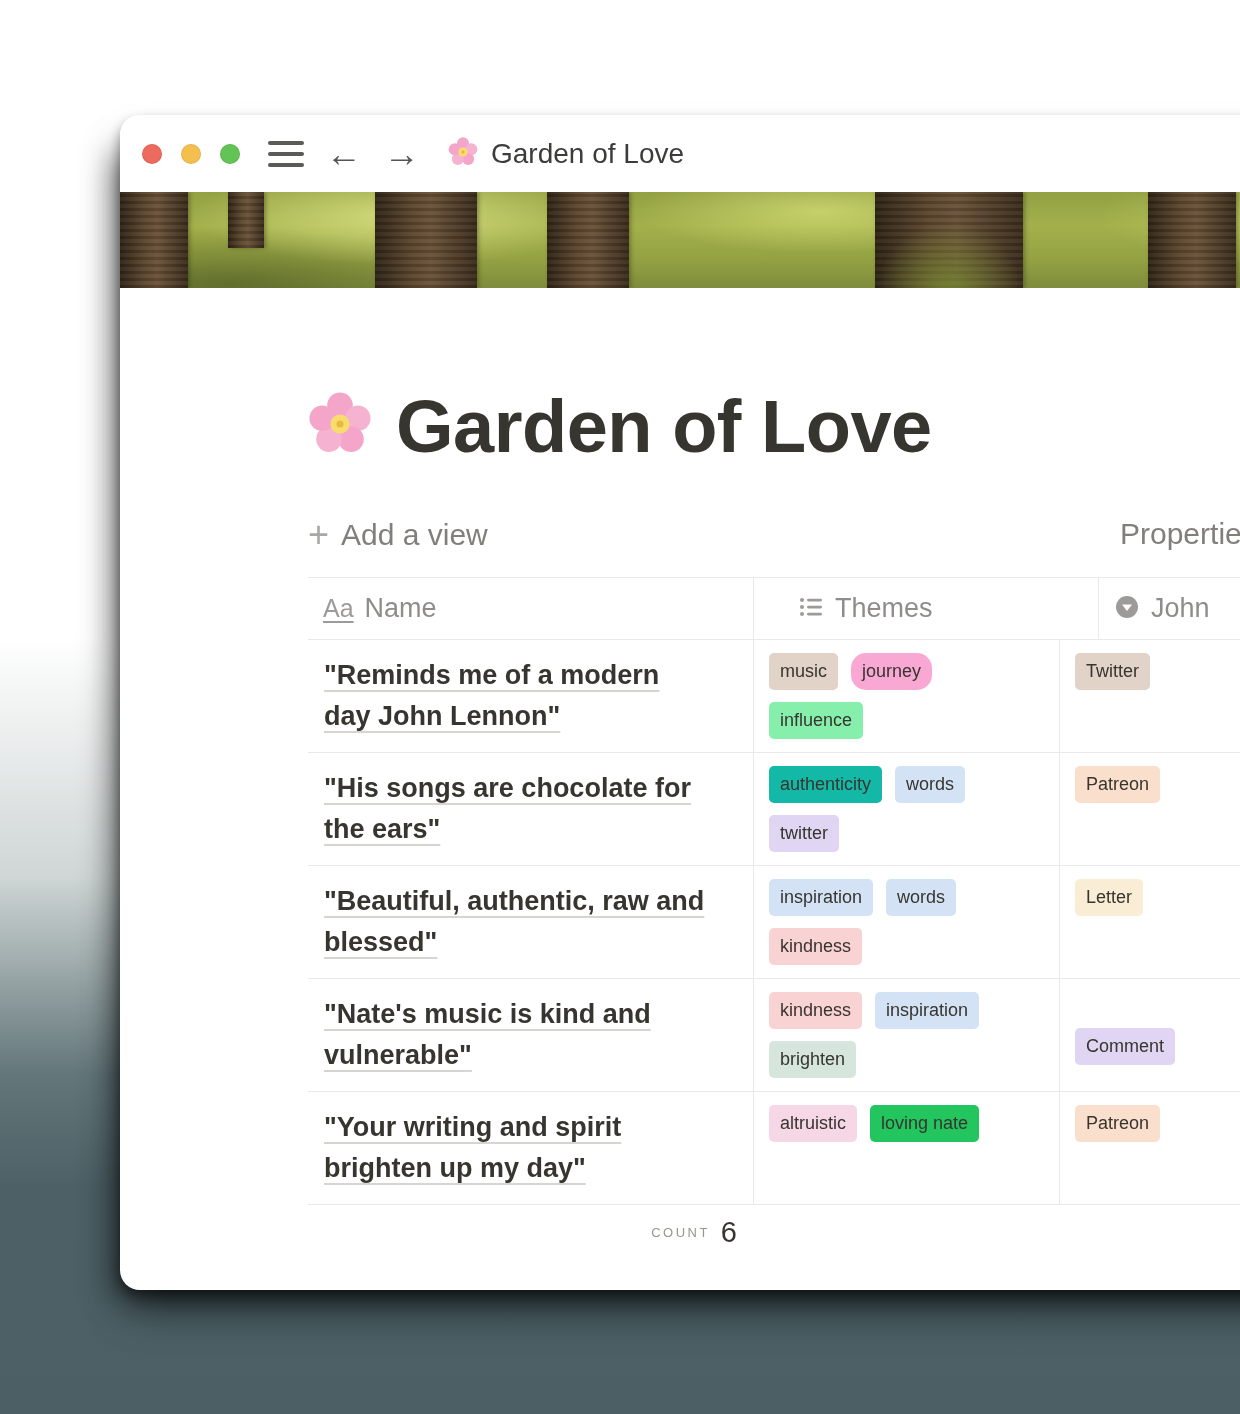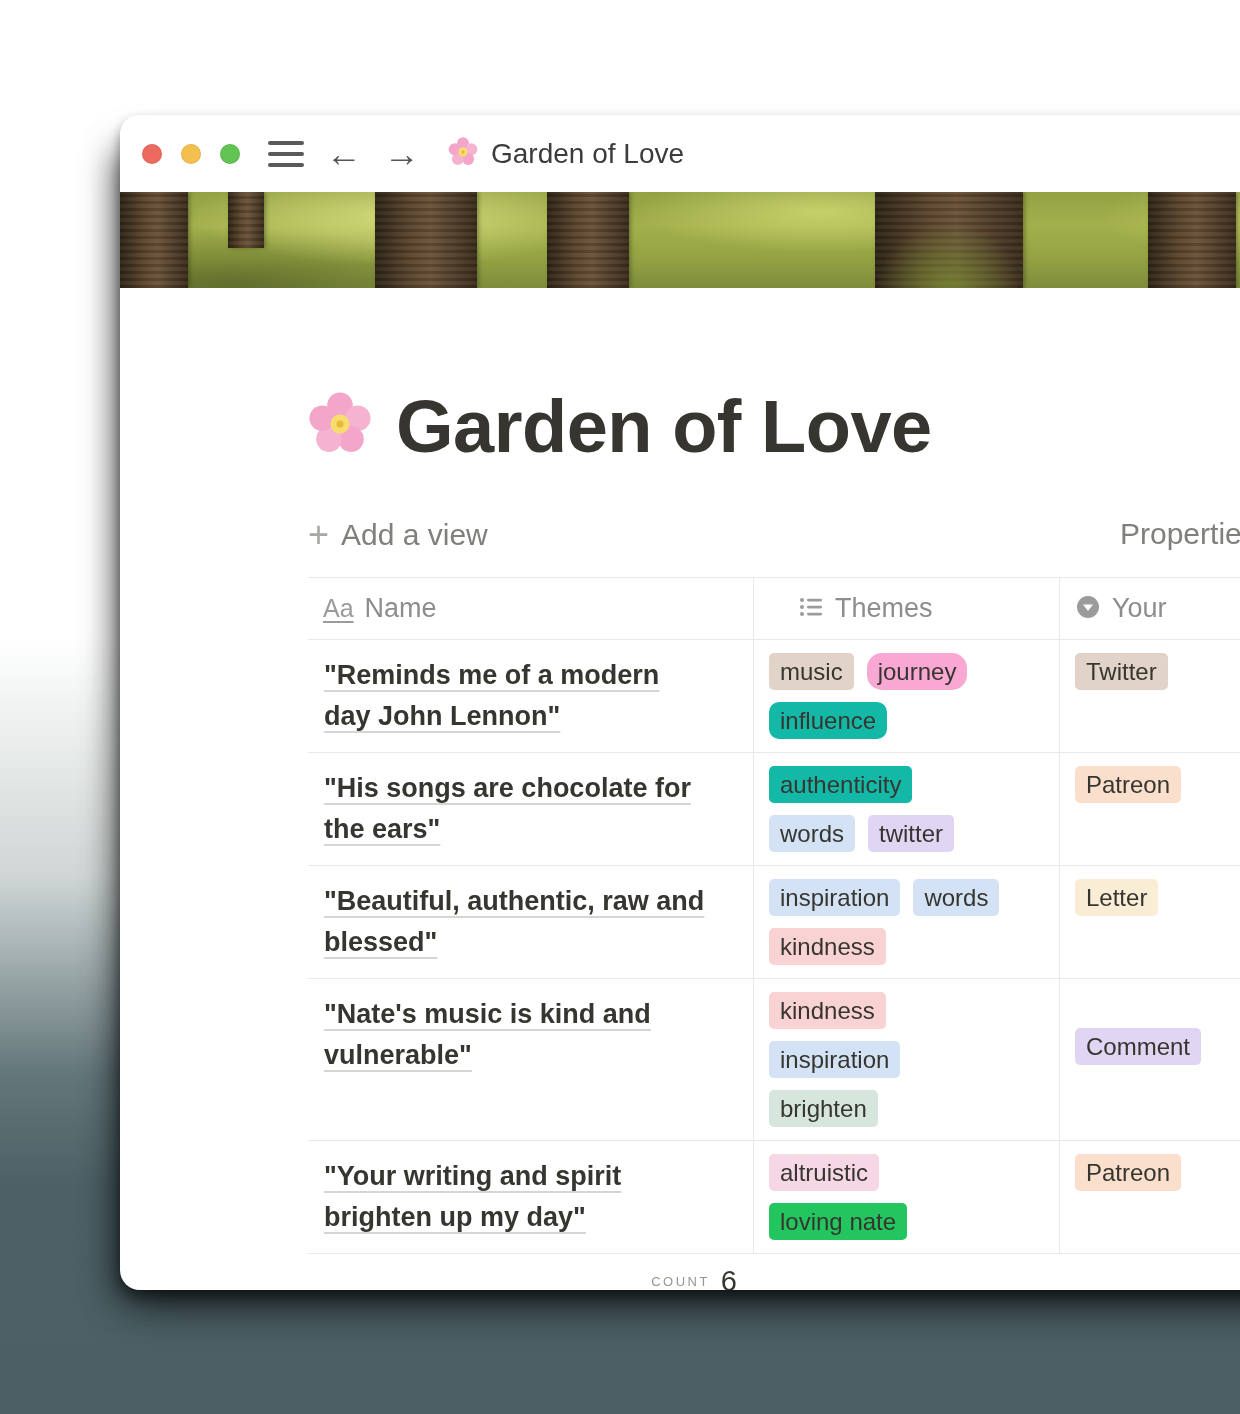--- a/index.html
+++ b/index.html
@@ -58,7 +58,7 @@
   .hcell{display:flex;align-items:center;gap:11px;padding-left:15px;box-sizing:border-box;cursor:pointer;text-align:center;}
   .hcell .hlabel{font-size:27px;color:#8e8d8b;}
   .col-name{width:445px;}
-  .col-themes{width:307px;border-left:1px solid #e9e9e7;border-right:1px solid #e9e9e7;padding-left:44px;}
+  .col-themes{width:346px;border-left:1px solid #e9e9e7;border-right:1px solid #e9e9e7;padding-left:44px;}
   .col-type{flex:1;}
   .aa{font-size:25px;color:#9c9b99;text-decoration:underline;text-decoration-thickness:2px;text-underline-offset:4px;}
   .trow{display:flex;border-bottom:1px solid #e9e9e7;}

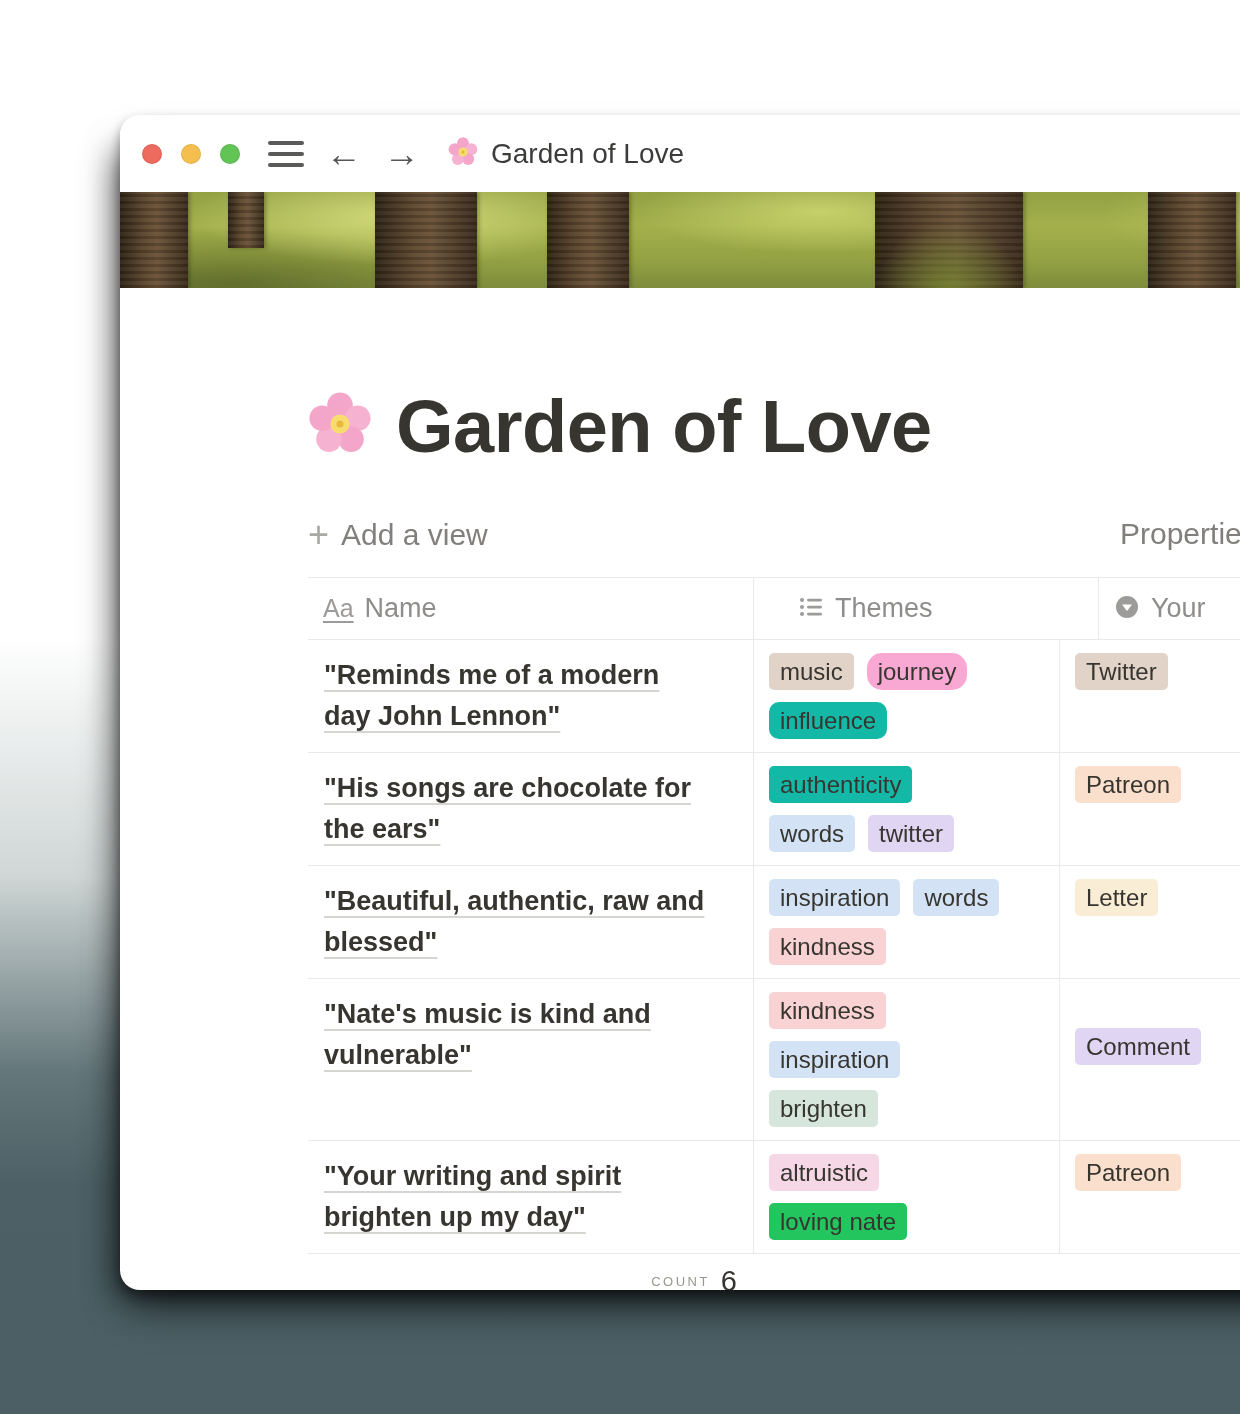--- a/index.html
+++ b/index.html
@@ -174,7 +174,7 @@
               <path d="M8 10.5 L13 17 L18 10.5 Z" fill="#ffffff"></path>
             </svg>
           </span>
-          <span class="hlabel">Your</span>
+          <span class="hlabel">John</span>
         </div>
       </div>
 

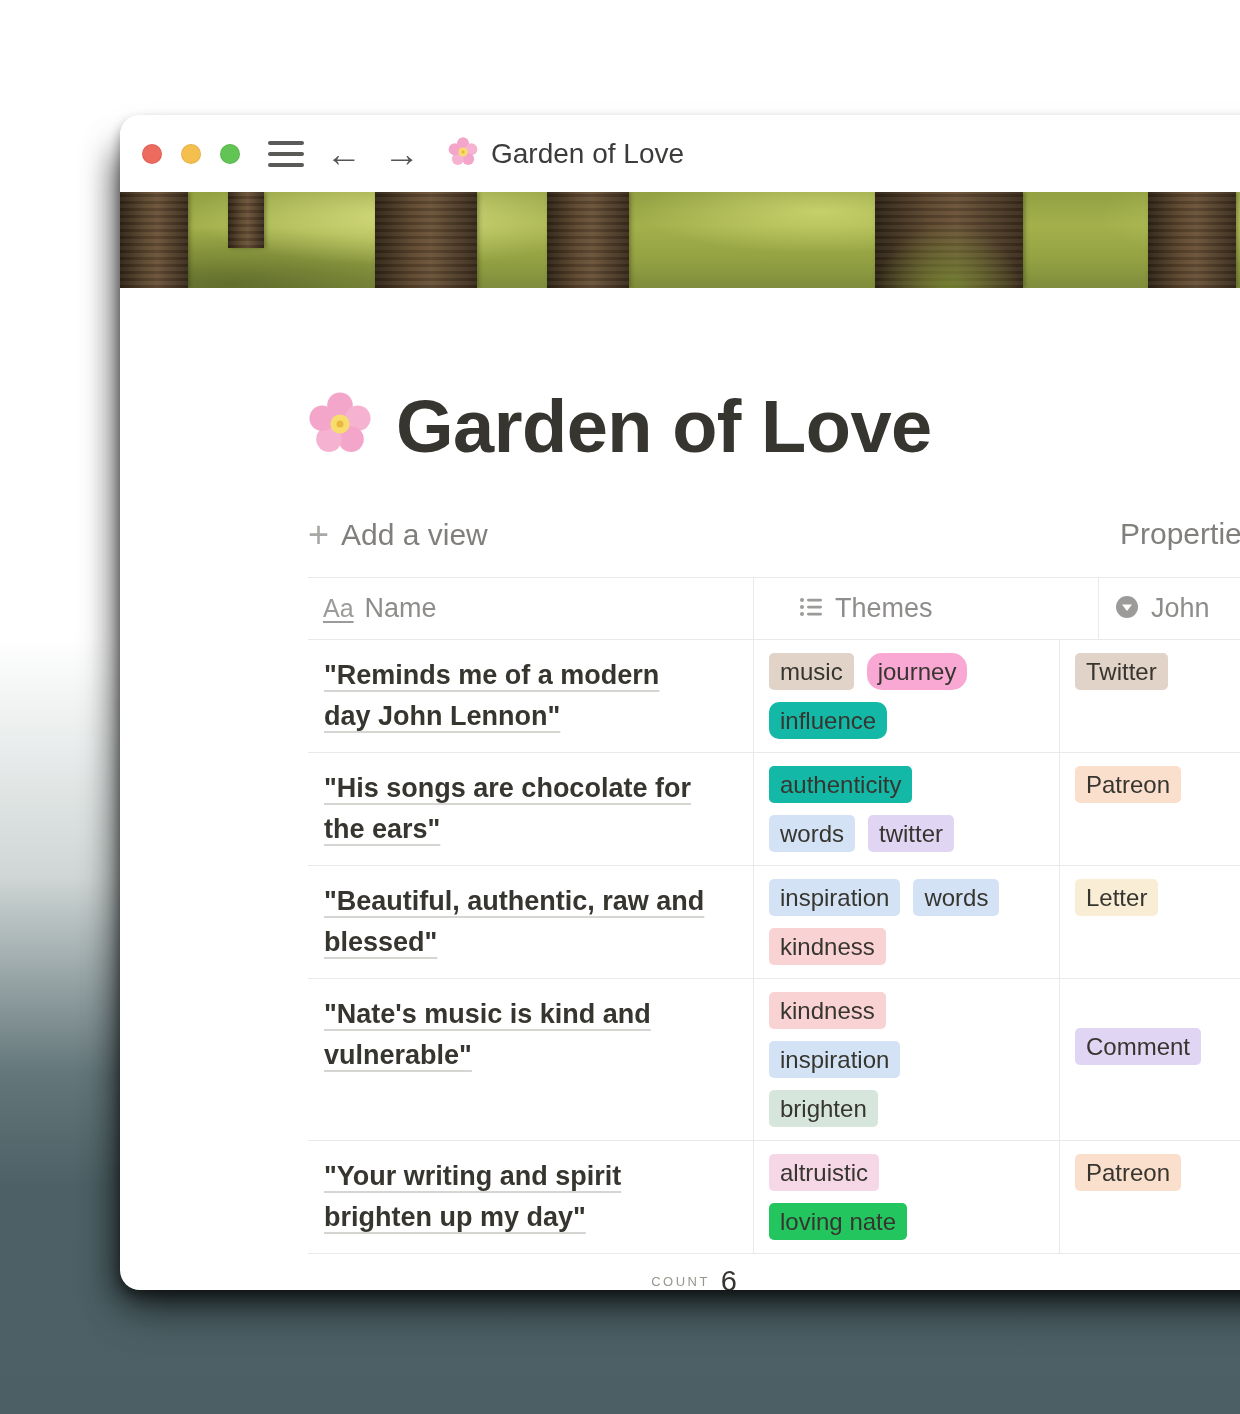--- a/index.html
+++ b/index.html
@@ -69,7 +69,7 @@
   .themes-cell{width:307px;border-left:1px solid #e9e9e7;border-right:1px solid #e9e9e7;
     padding:13px 50px 13px 15px;display:flex;flex-wrap:wrap;column-gap:13px;row-gap:12px;align-content:flex-start;}
   .type-cell{flex:1;padding:13px 15px;}
-  .tag{display:inline-block;font-size:24px;line-height:37px;padding:0 11px;border-radius:5px;
+  .tag{display:inline-block;font-size:18px;line-height:37px;padding:0 11px;border-radius:5px;
     color:#37352f;white-space:nowrap;height:37px;cursor:pointer;}
   .tfoot{display:flex;height:55px;}
   .count-wrap{width:445px;display:flex;justify-content:flex-end;align-items:center;gap:11px;

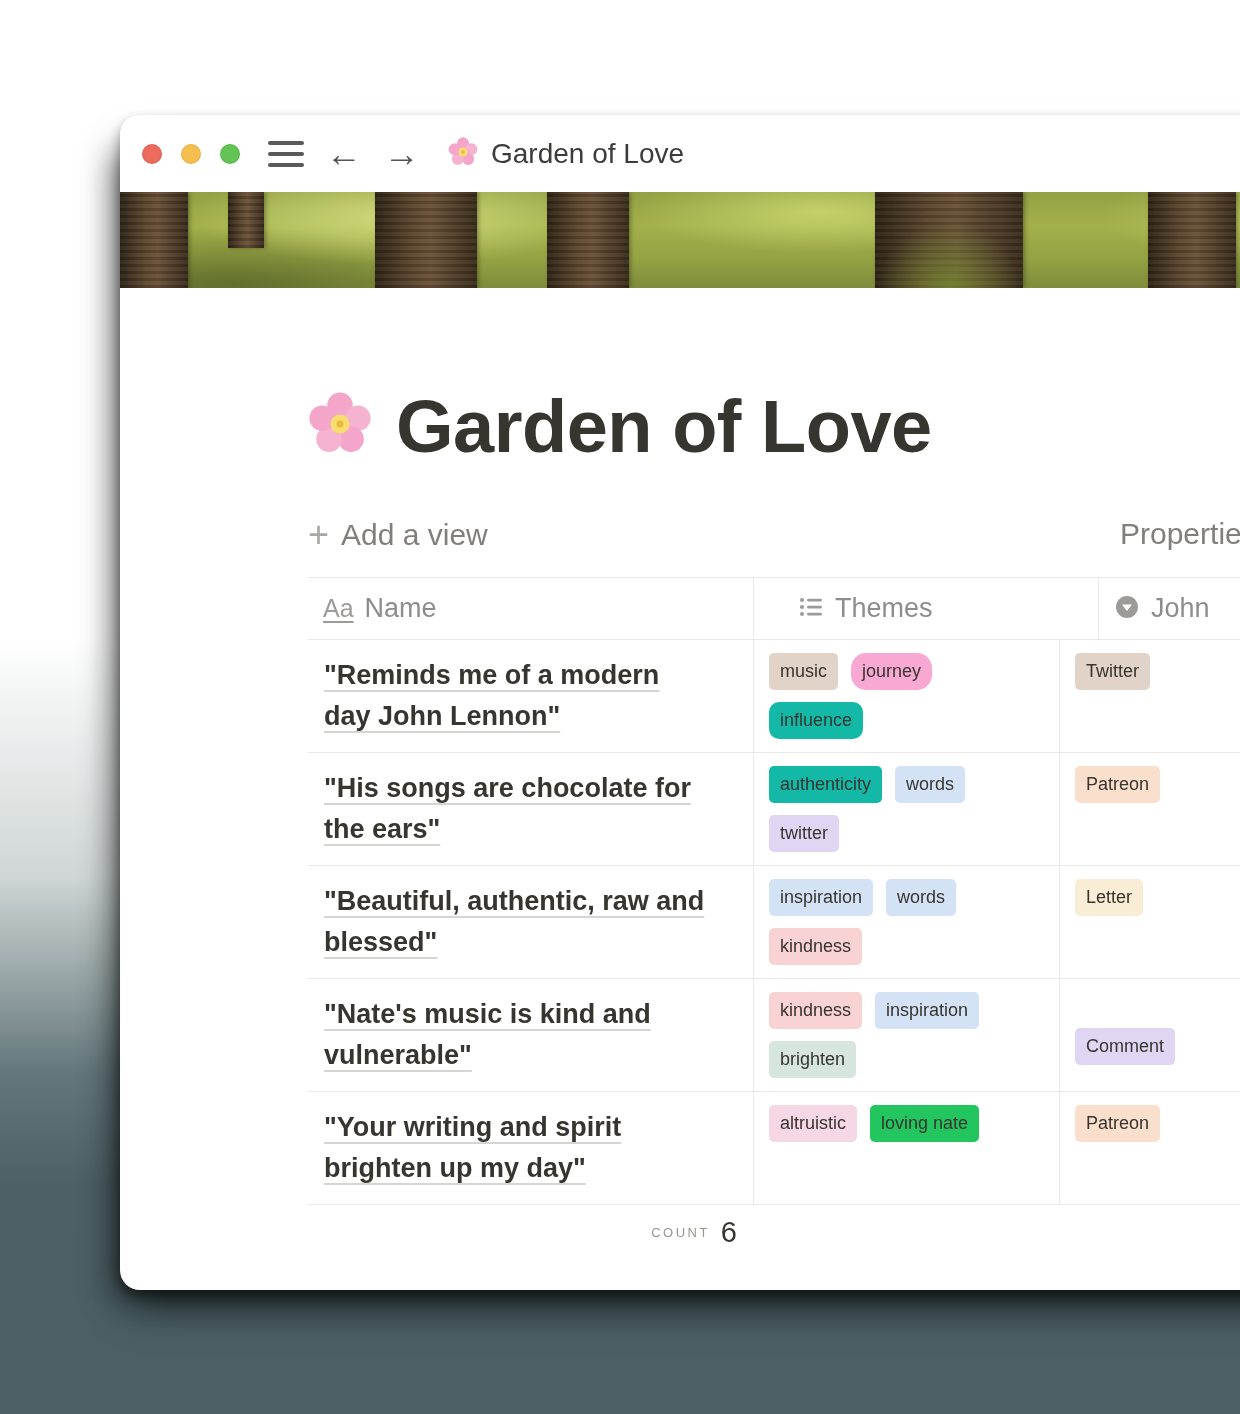--- a/index.html
+++ b/index.html
@@ -186,7 +186,7 @@
     <div class="cell themes-cell">
               <span class="tag" style="background: rgb(225, 211, 200);">music</span>
               <span class="tag" style="background: #f9a8d4; border-radius: 15px;">journey</span>
-              <span class="tag" style="background: #14b8a6; border-radius: 10px;">influence</span>
+              <span class="tag" style="background: #86efac;">influence</span>
             </div>
     <div class="cell type-cell"><span class="tag" style="background: rgb(225, 211, 200);">Twitter</span></div>
   </div>

